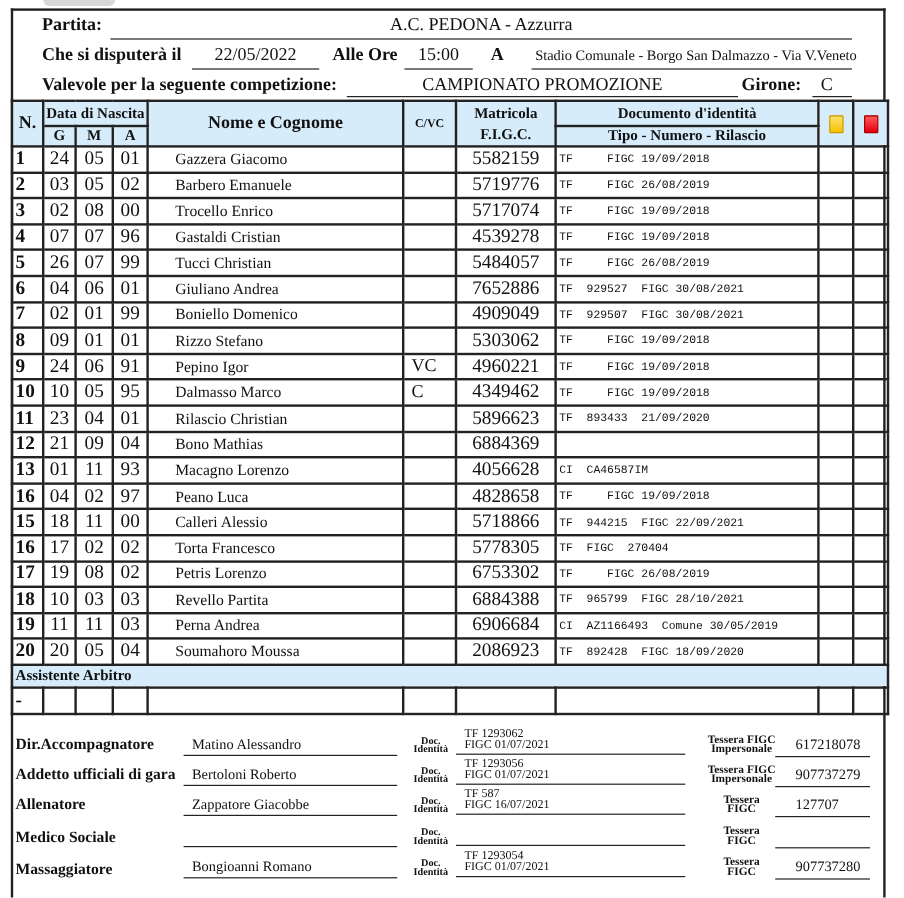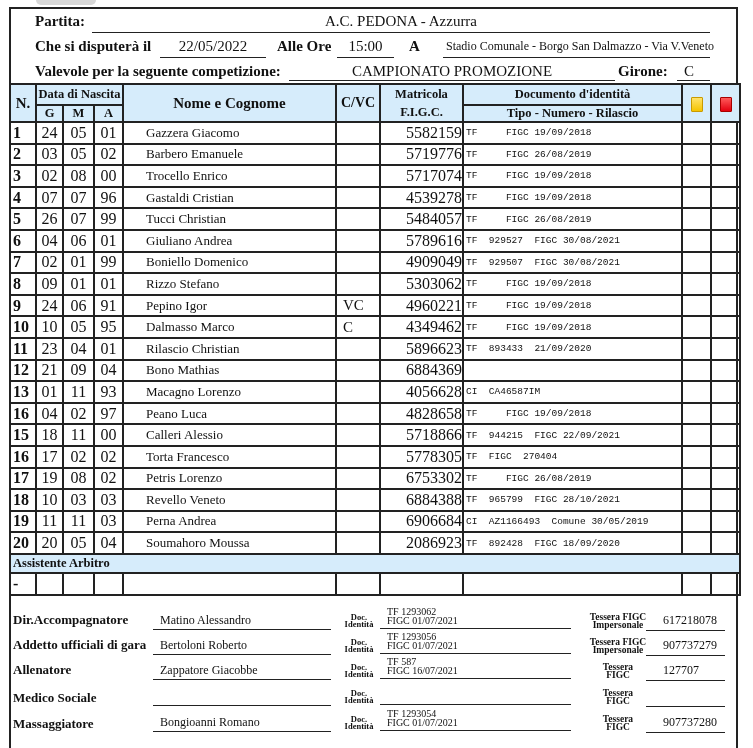--- a/index.html
+++ b/index.html
@@ -80,7 +80,7 @@
       <th rowspan="2" style="font-size:15px;">N.</th>
       <th colspan="3" style="font-size:12.5px;">Data di Nascita</th>
       <th rowspan="2" style="font-size:15px;">Nome e Cognome</th>
-      <th rowspan="2" style="font-size:14px;">C/VC</th>
+      <th rowspan="2" style="font-size:10px;">C/VC</th>
       <th rowspan="2" style="font-size:12.5px;line-height:18px;">
         <div>Matricola</div>
         <div>F.I.G.C.</div>

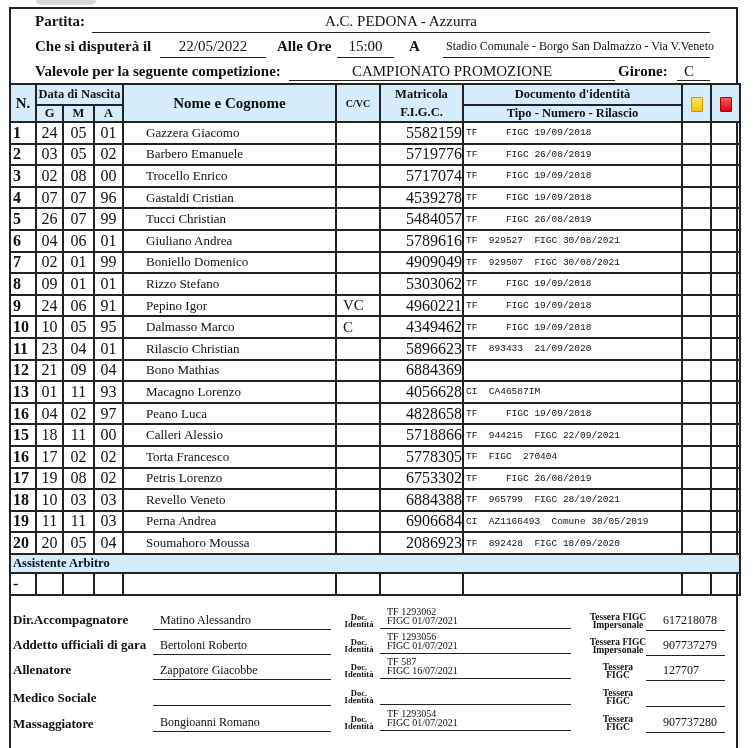--- a/index.html
+++ b/index.html
@@ -22,7 +22,7 @@
   .c-d { font-size:16px; text-align:center; }
   .c-name { font-size:13px; padding-left:22px !important; }
   .c-cap { font-size:15px; padding-left:6px !important; }
-  .c-mat { font-size:16px; text-align:right; }
+  .c-mat { font-size:16px; text-align:center; }
   .c-doc { font-size:9.5px; padding-left:2px !important;font-family:Liberation Mono, monospace; }
   .ass td { background:#d6ecfb; height:17px; font-weight:bold; font-size:12.5px; padding-left:2px !important; }
   .blank td { height:20px; }

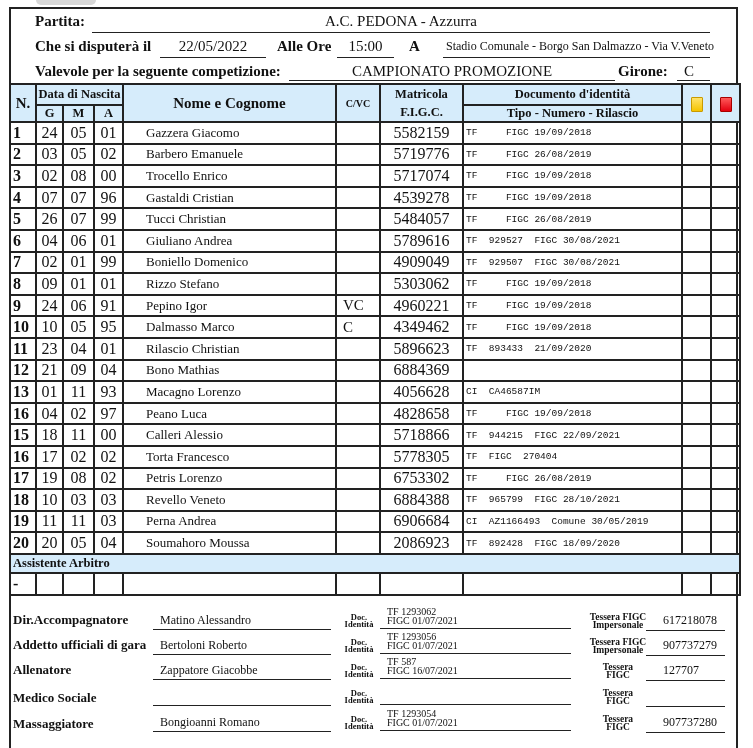--- a/index.html
+++ b/index.html
@@ -164,7 +164,7 @@
         <td class="c-d">01</td>
         <td class="c-name">Giuliano Andrea</td>
         <td class="c-cap"></td>
-        <td class="c-mat">5789616</td>
+        <td class="c-mat">7652886</td>
         <td class="c-doc" style="white-space: pre;">TF  929527  FIGC 30/08/2021</td>
         <td></td>
         <td></td>

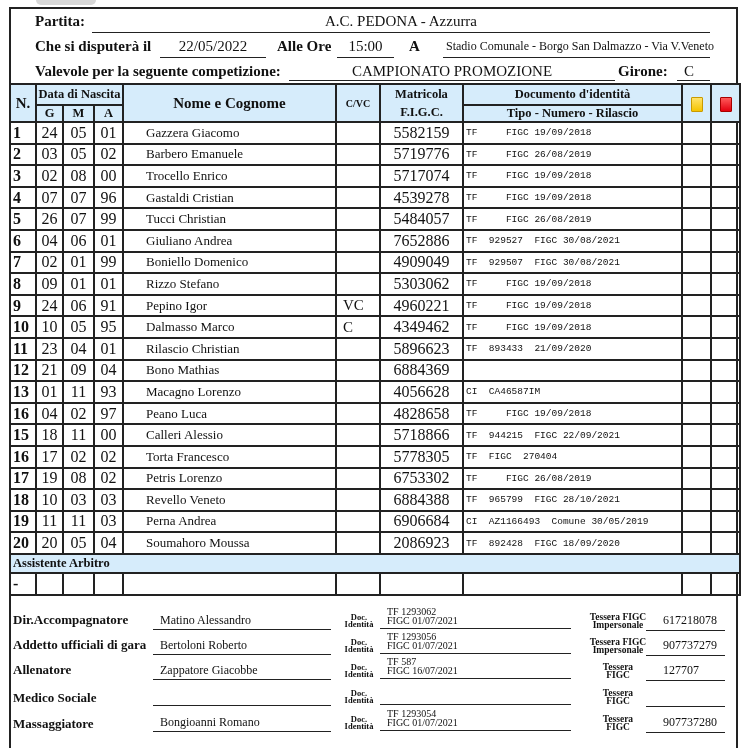--- a/index.html
+++ b/index.html
@@ -306,7 +306,7 @@
         <td class="c-d">10</td>
         <td class="c-d">03</td>
         <td class="c-d">03</td>
-        <td class="c-name">Revello Veneto</td>
+        <td class="c-name">Revello Partita</td>
         <td class="c-cap"></td>
         <td class="c-mat">6884388</td>
         <td class="c-doc" style="white-space: pre;">TF  965799  FIGC 28/10/2021</td>

